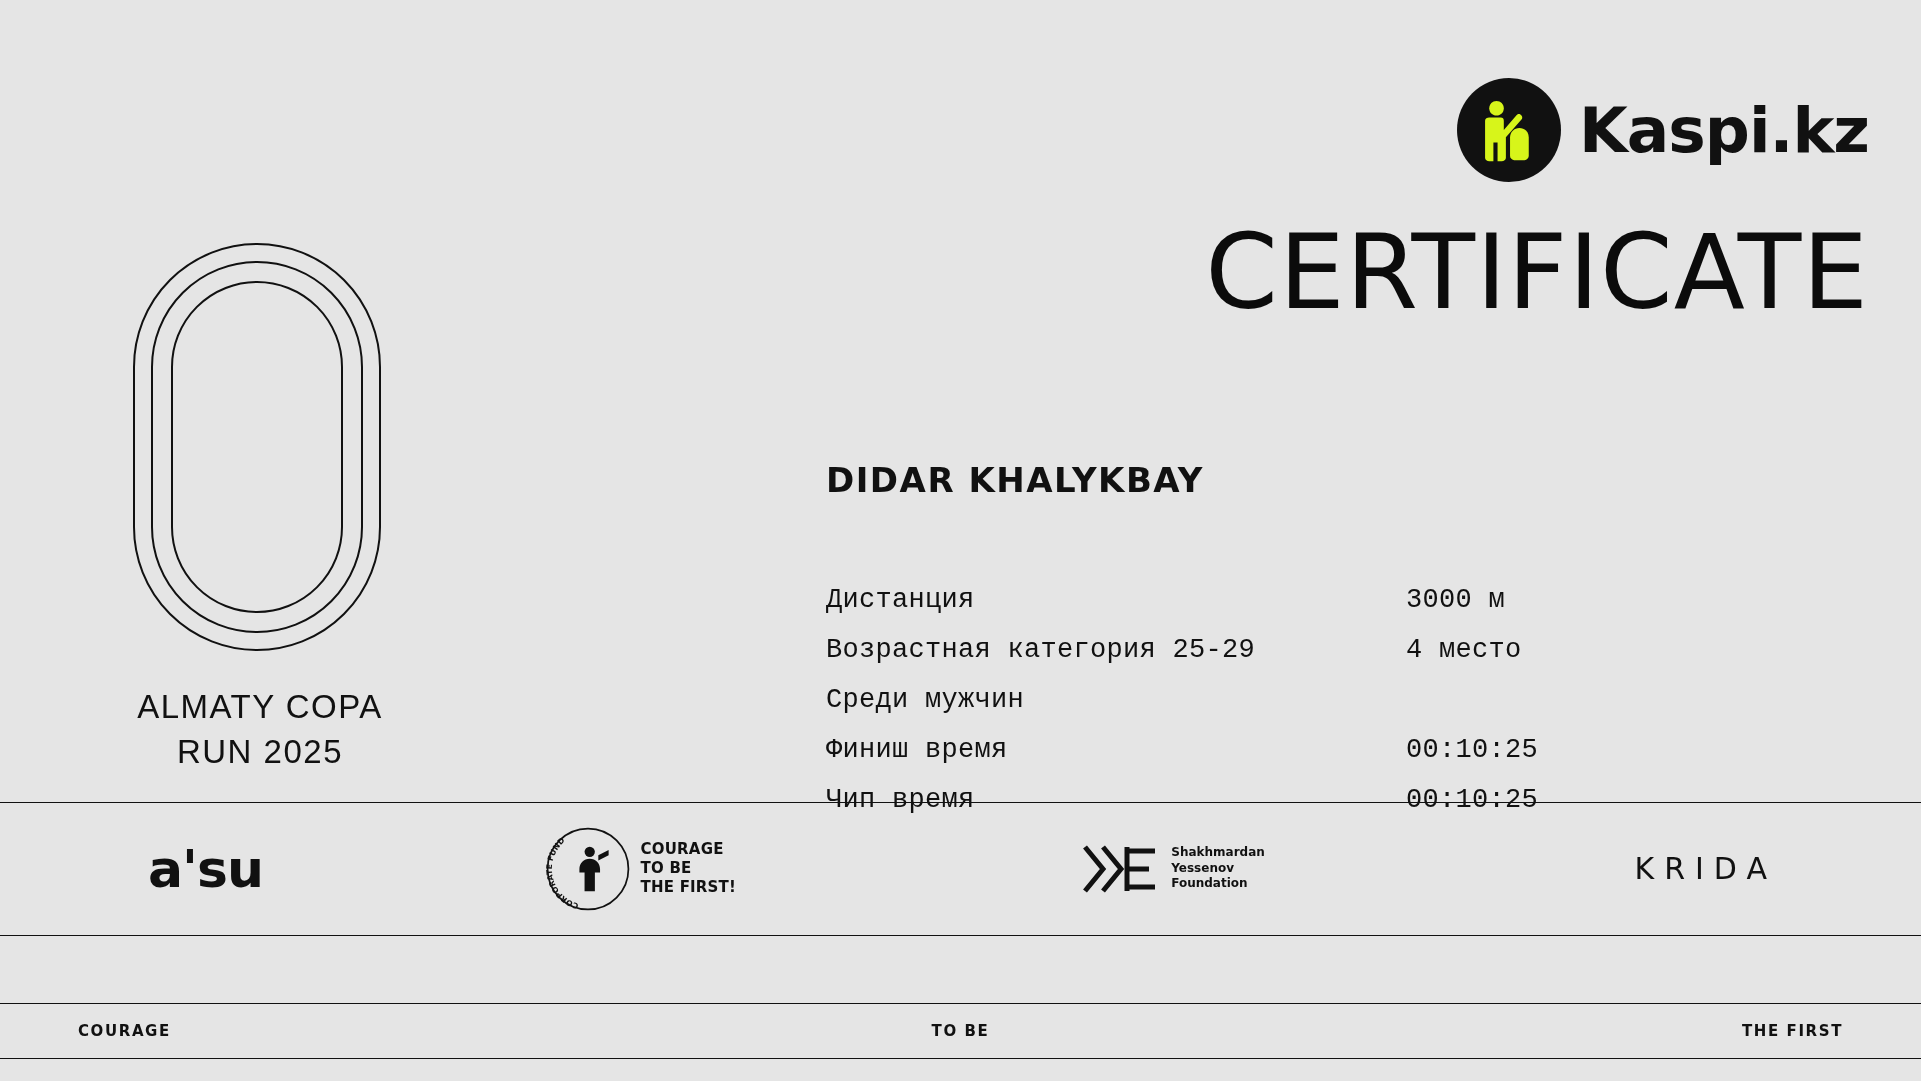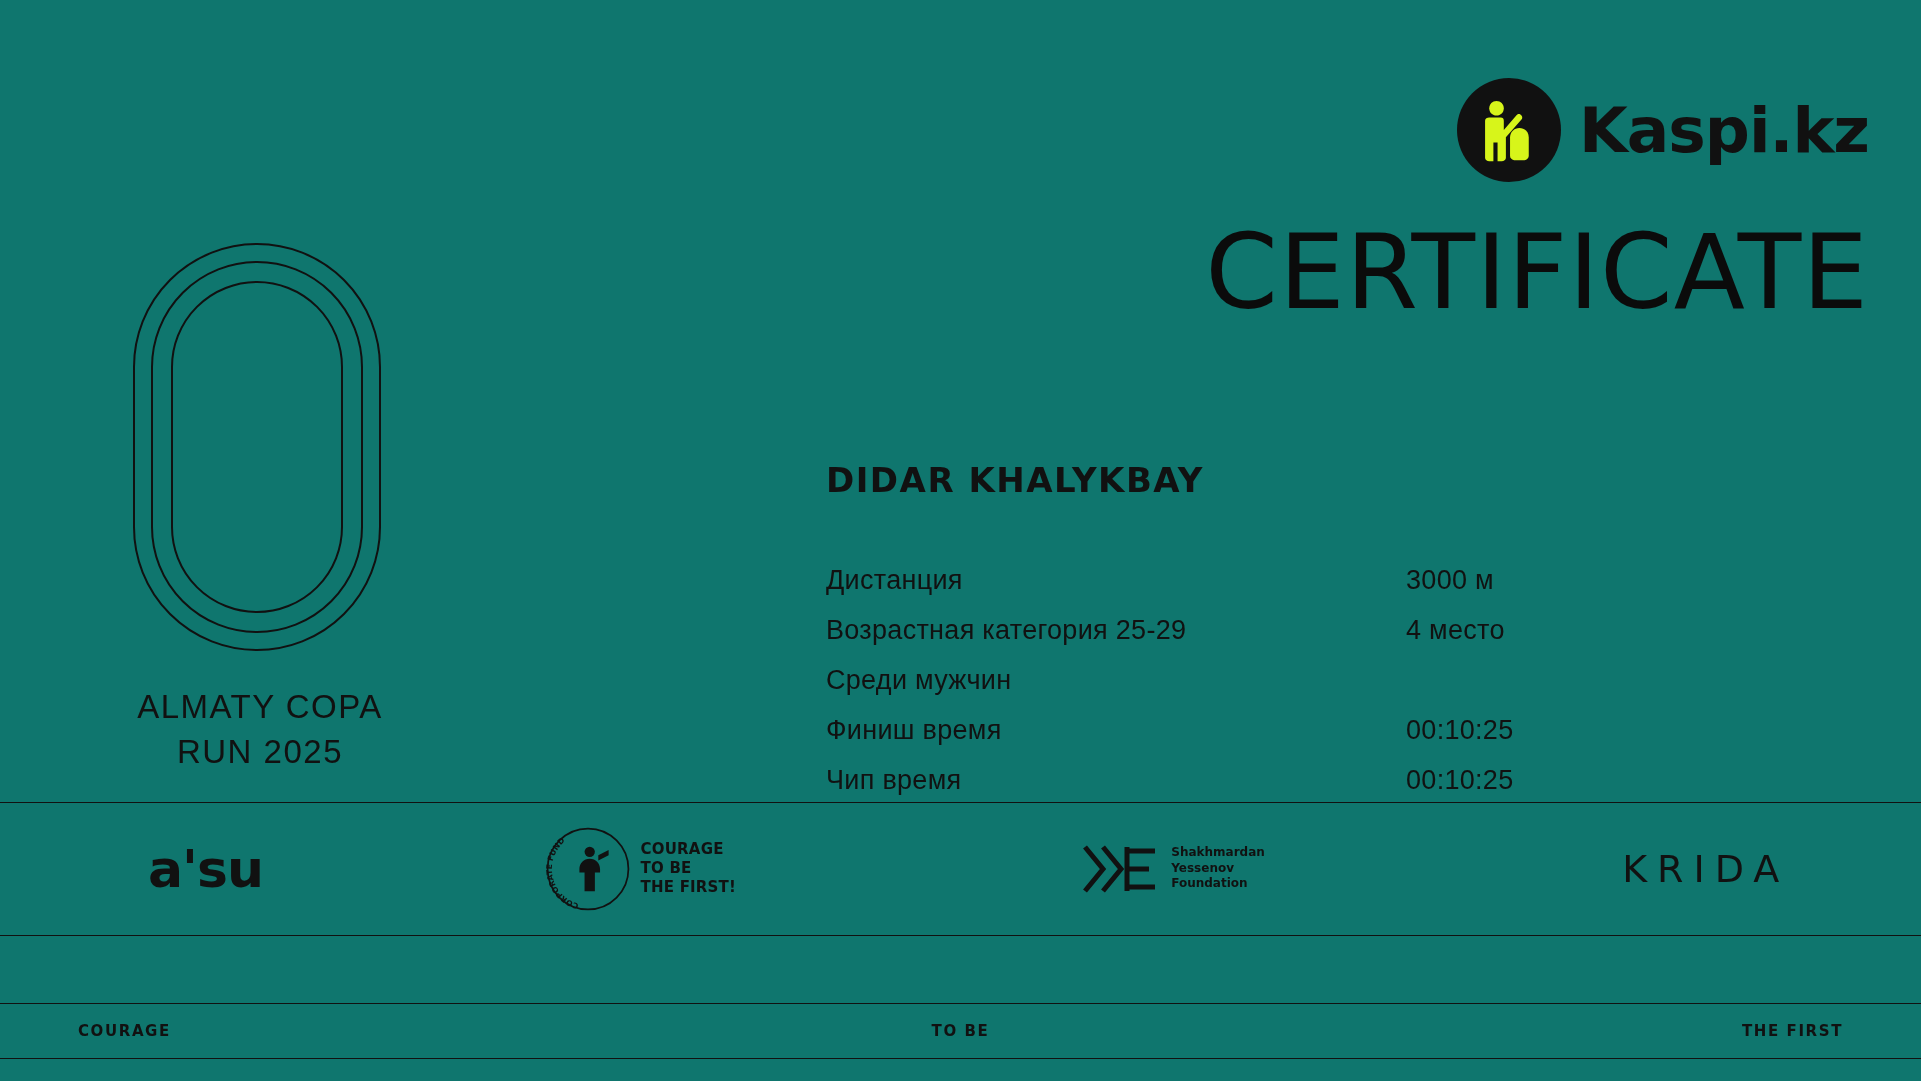--- a/index.html
+++ b/index.html
@@ -18,7 +18,7 @@
     position: relative;
     width: 1921px;
     height: 1081px;
-    background: #0f766e;
+    background: #e5e5e5;
     box-sizing: border-box;
     overflow: hidden;
   }

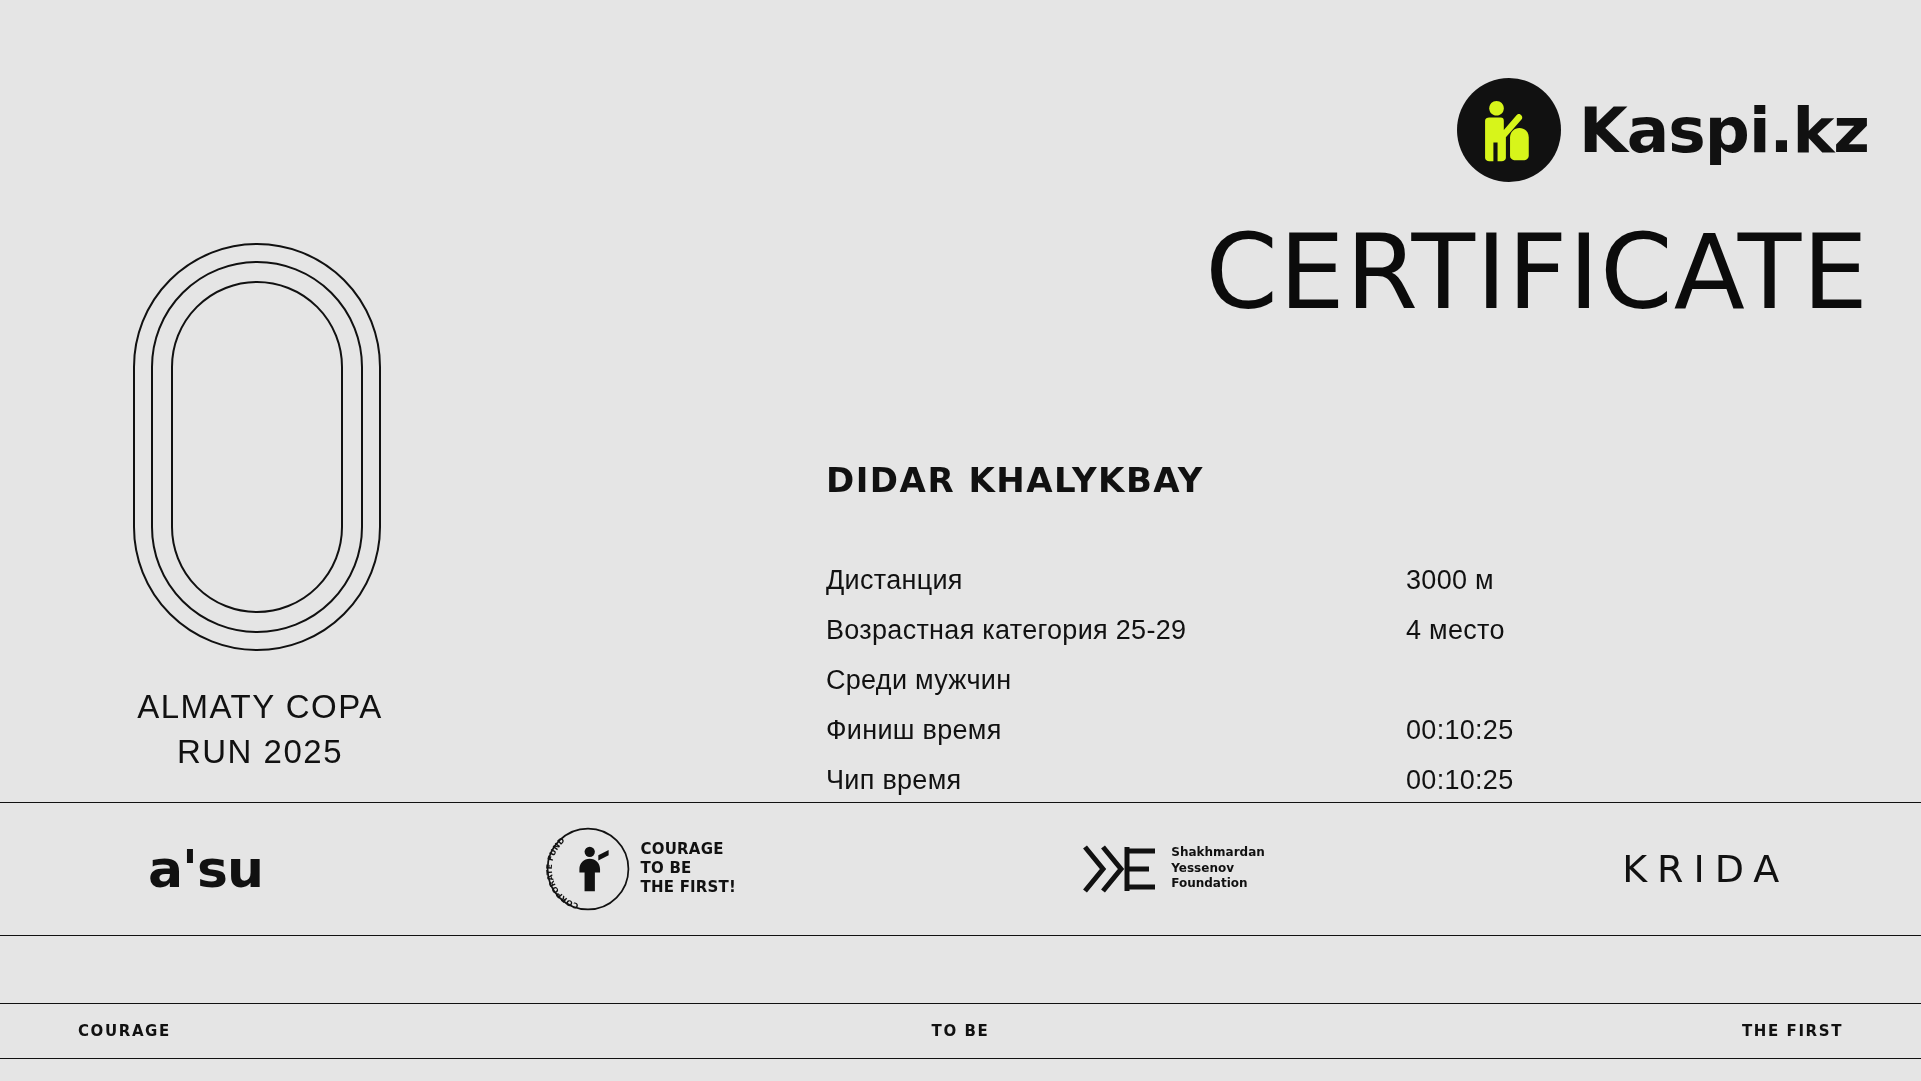--- a/index.html
+++ b/index.html
@@ -83,8 +83,9 @@
   }
   .result-row {
     display: flex;
-    align-items: flex-start;
+    align-items: flex-end;
     height: 50px;
+    font-family: Liberation Mono, monospace;
   }
   .result-label {
     flex: 0 0 580px;

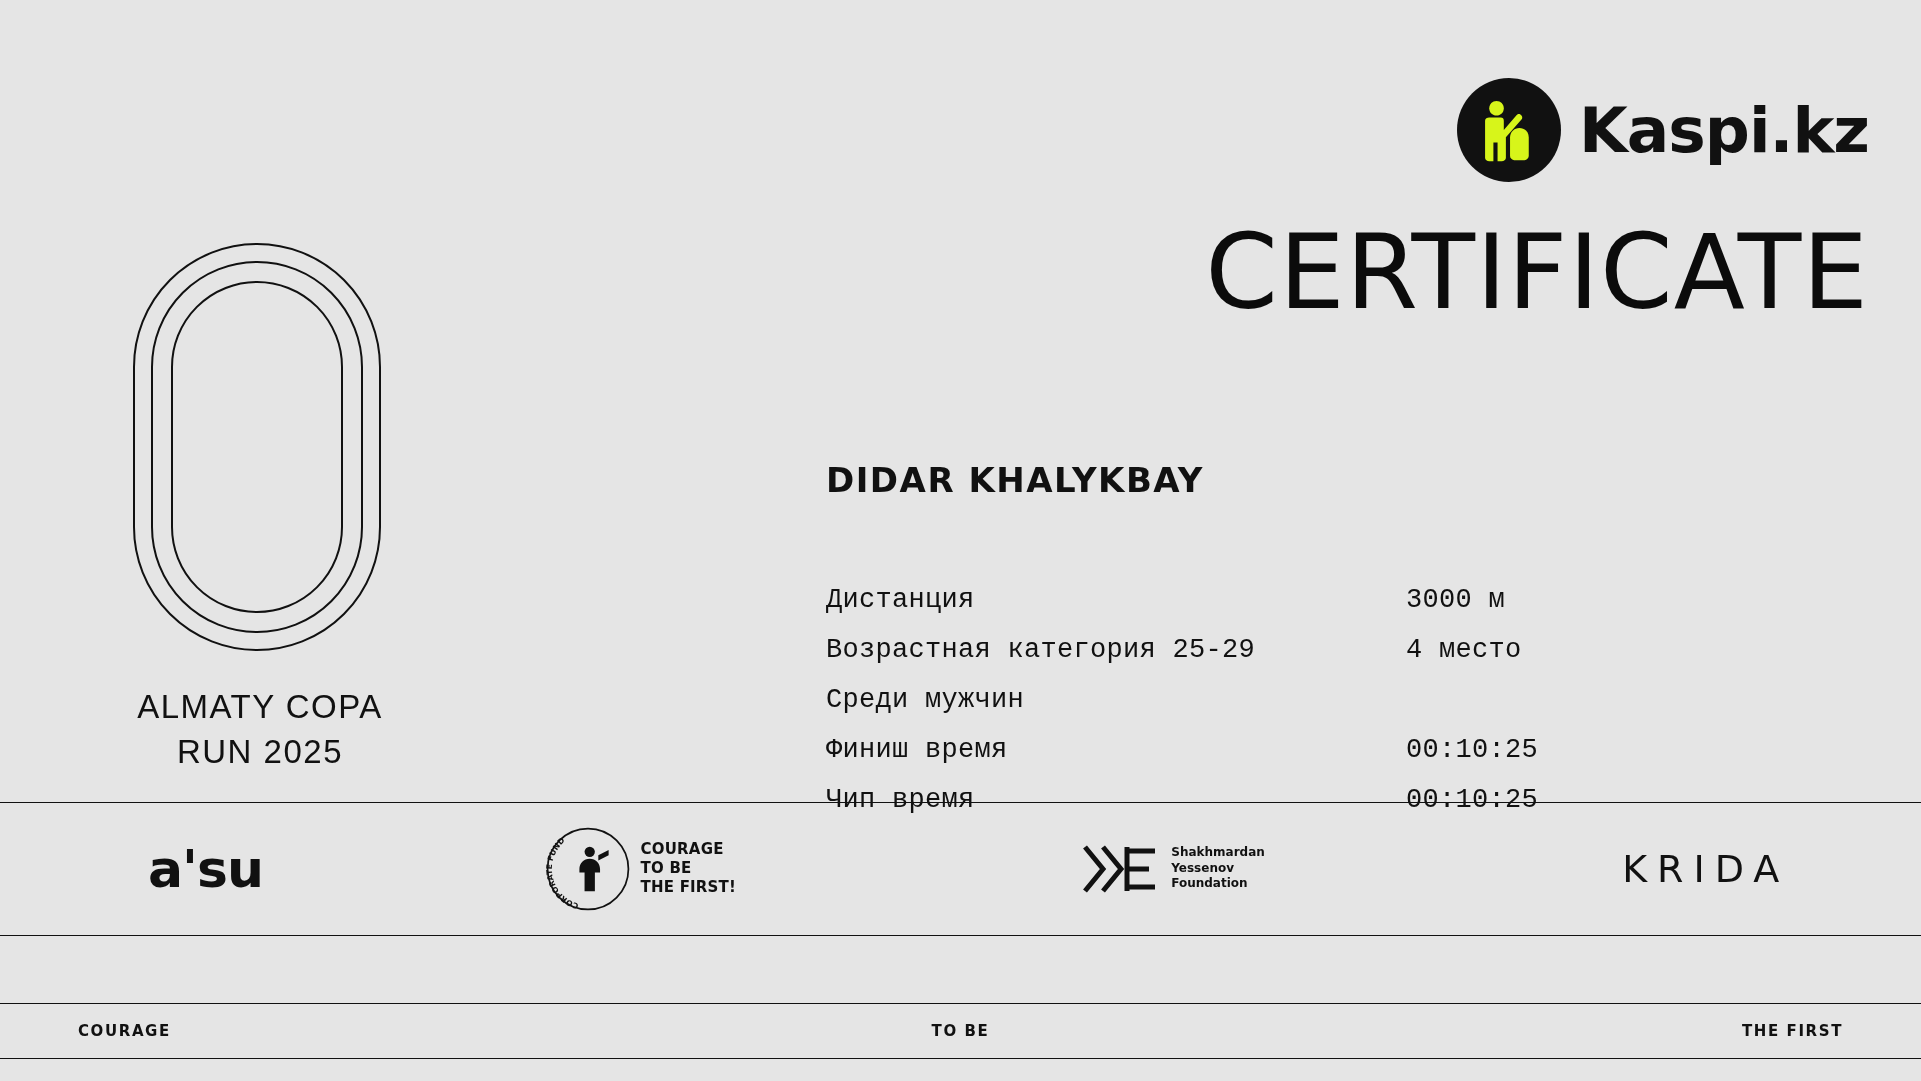--- a/index.html
+++ b/index.html
@@ -190,7 +190,7 @@
   .sponsor-krida {
     width: 440px;
     font-family: "DejaVu Sans", sans-serif;
-    font-size: 38px;
+    font-size: 30px;
     letter-spacing: 10px;
     color: #111111;
   }

